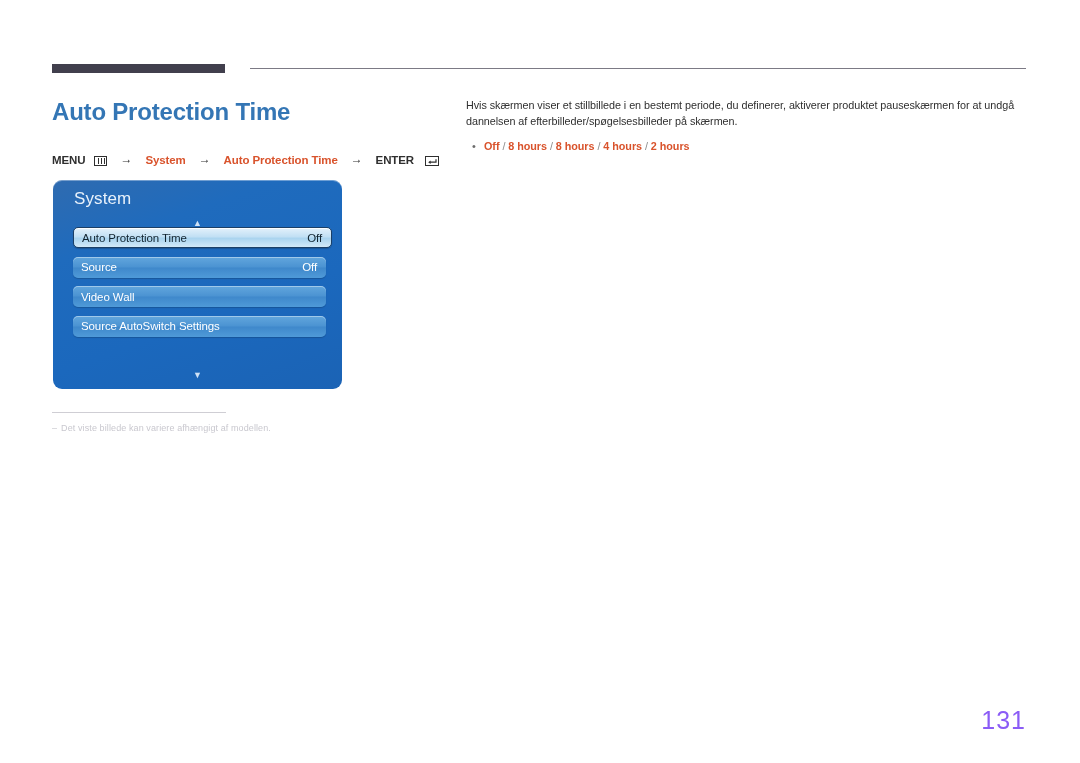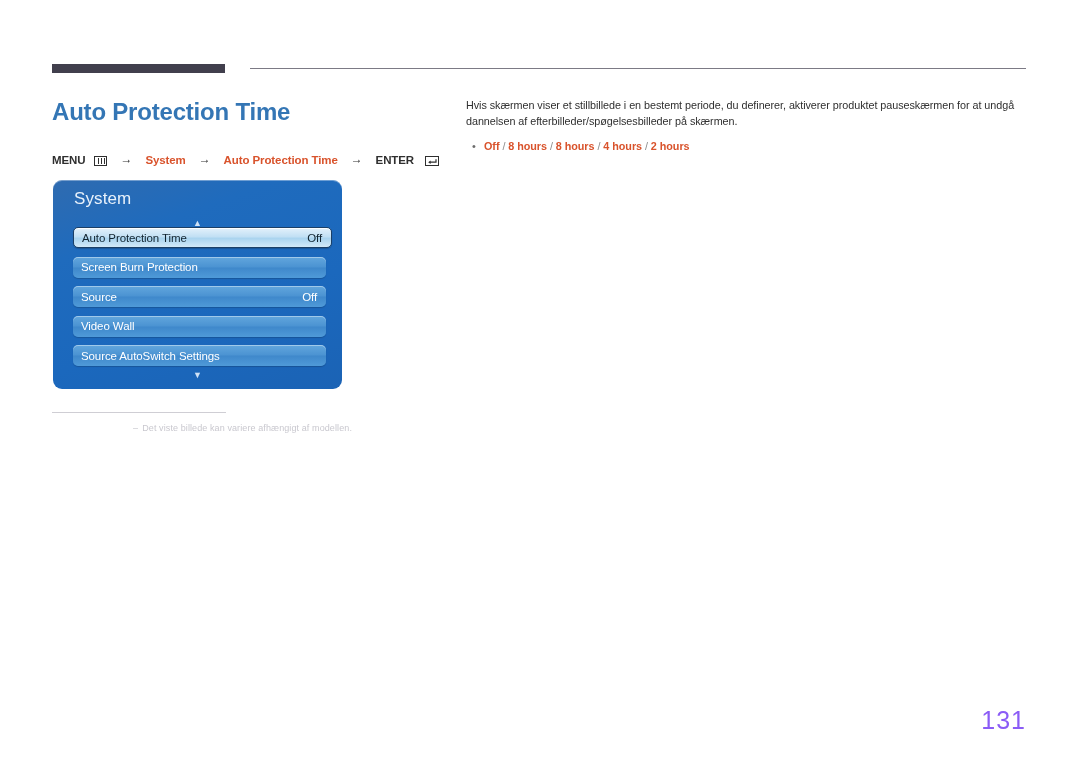--- a/index.html
+++ b/index.html
@@ -292,9 +292,6 @@
         <span class="value">Off</span>
       </div>
       <div class="osd-row">
-        <span class="label">Screen Burn Protection</span>
-      </div>
-      <div class="osd-row">
         <span class="label">Source</span>
         <span class="value">Off</span>
       </div>

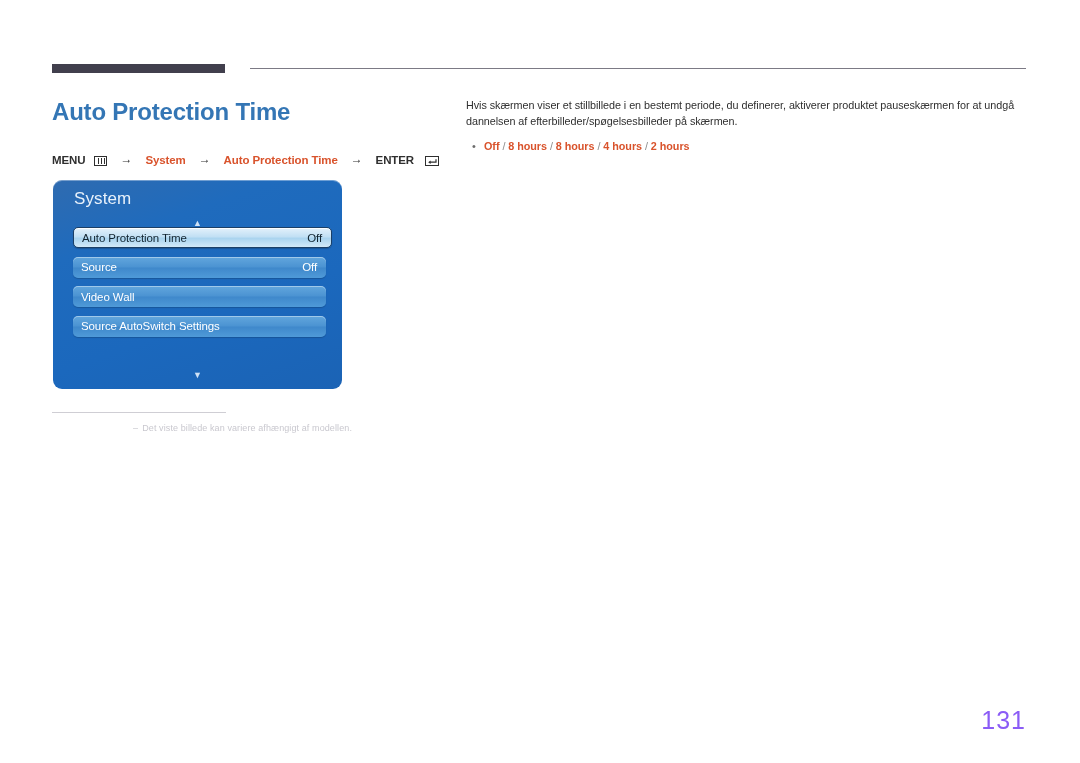--- a/index.html
+++ b/index.html
@@ -184,7 +184,6 @@
     left: 52px;
     top: 412px;
     width: 300px;
-    text-align: right;
   }
   .footnote .rule {
     width: 174px;

